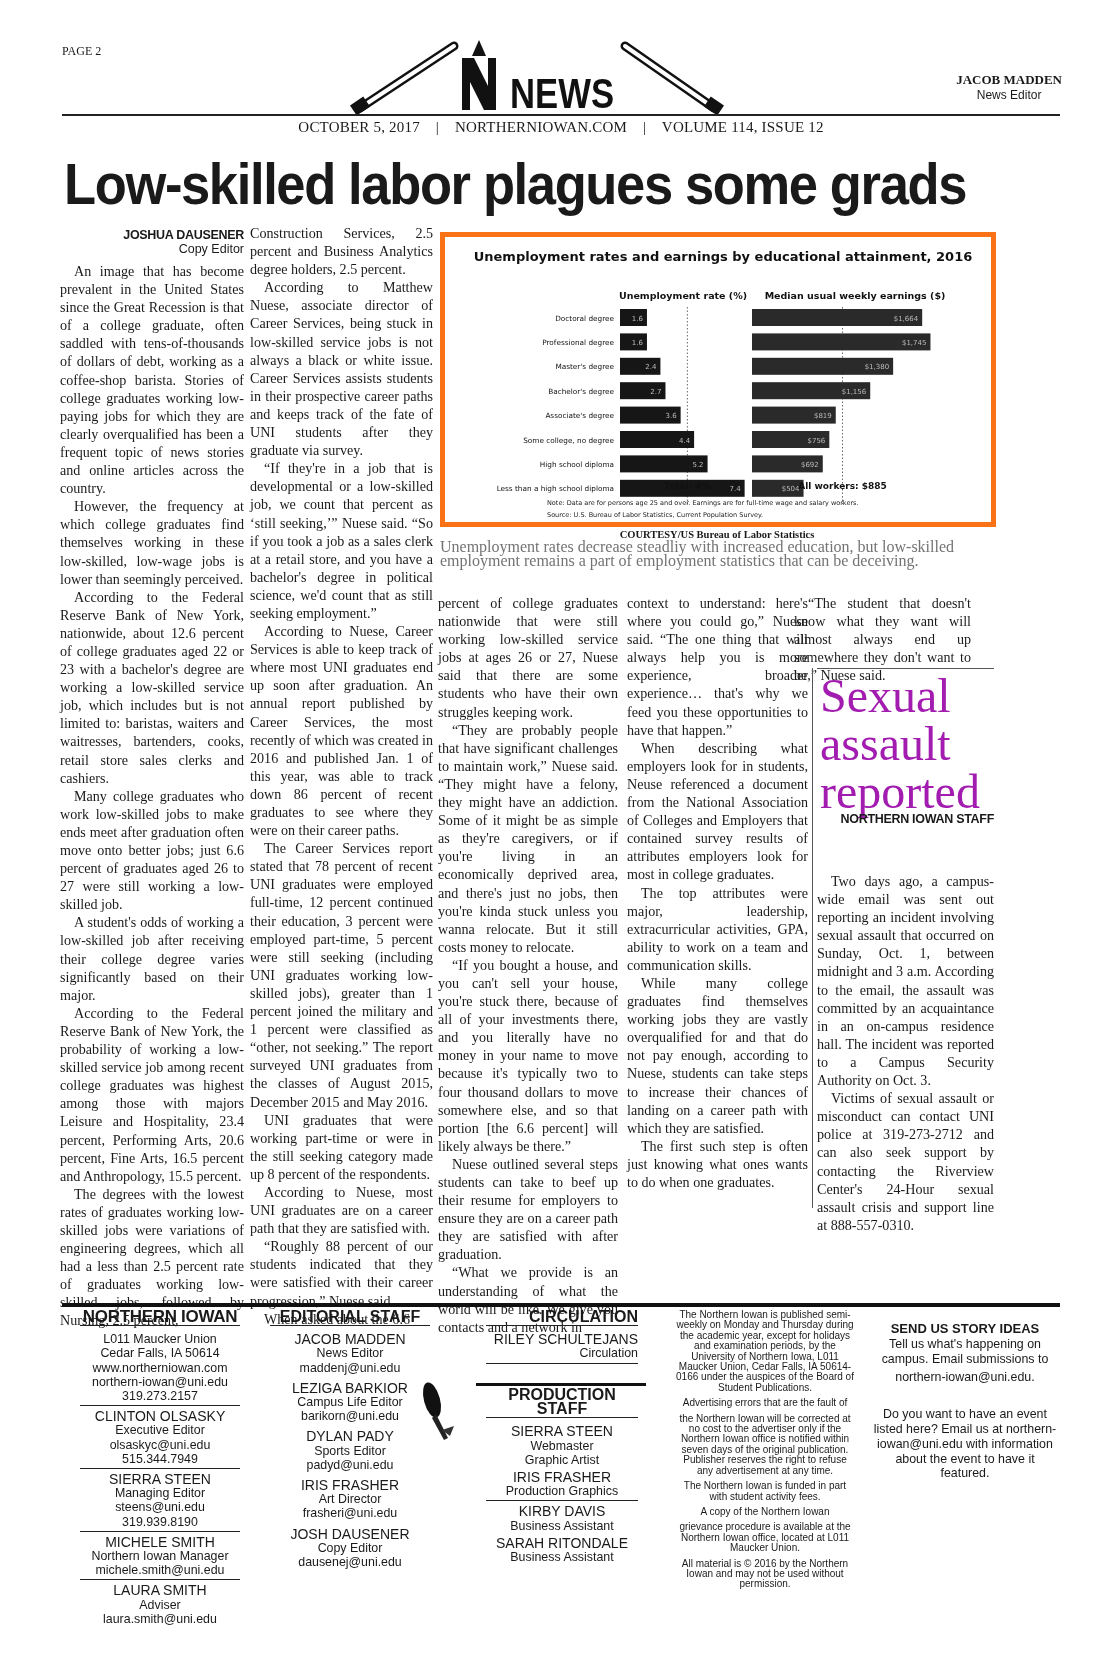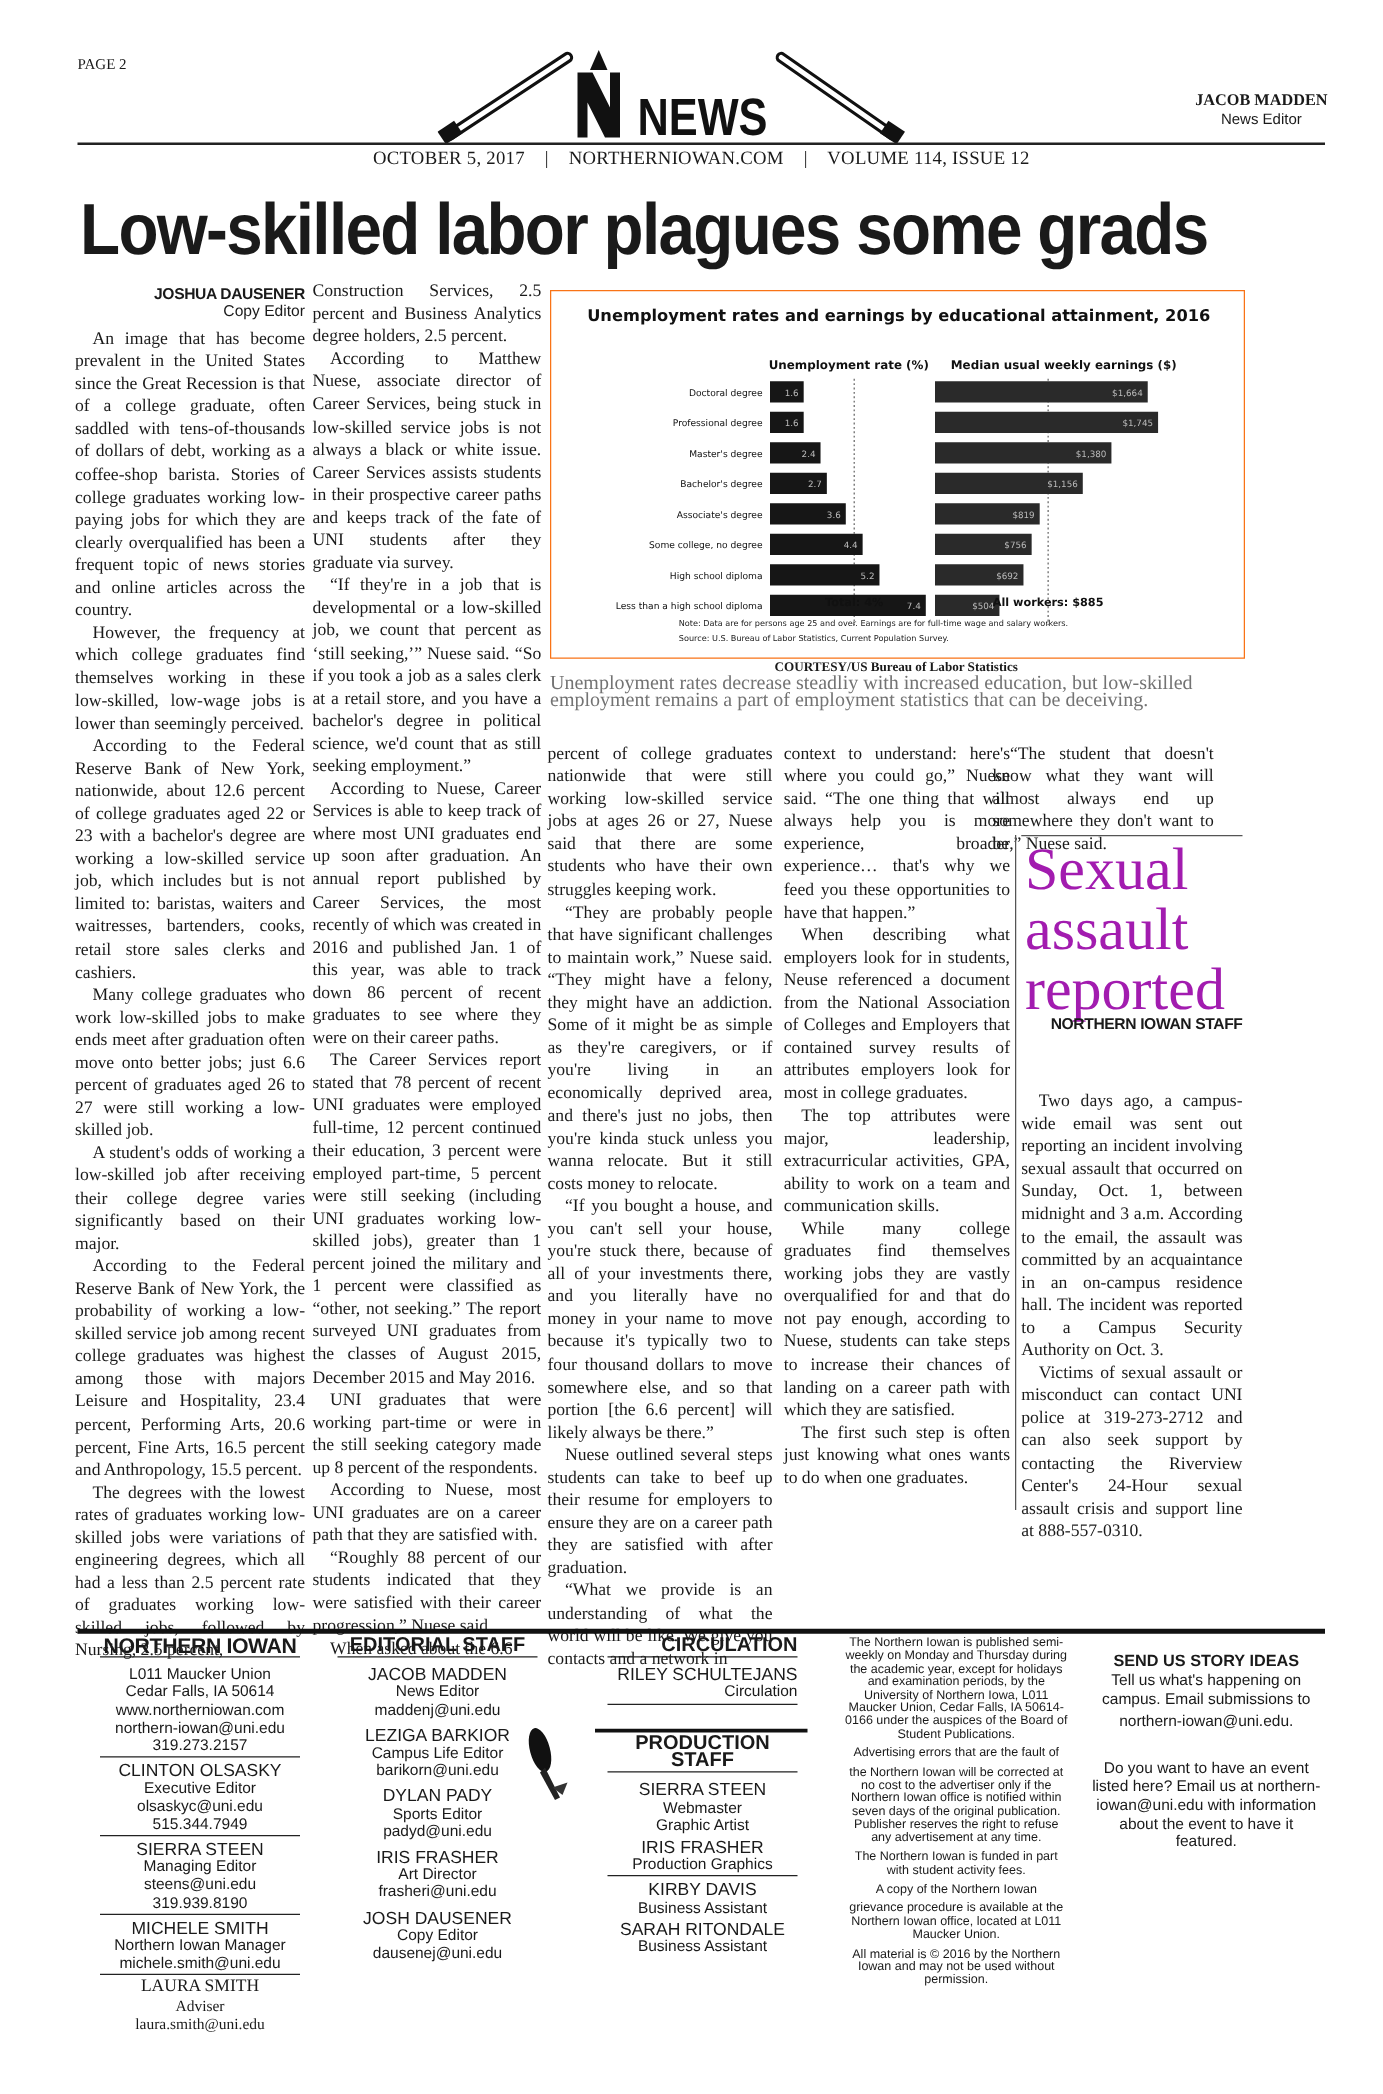--- a/index.html
+++ b/index.html
@@ -35,7 +35,7 @@
   #byline-role { font-family: "Liberation Sans", sans-serif; font-size: 12.5px; display: block; }
 
   
-  #chart-box { left: 440px; top: 232px; width: 556px; height: 295px; border: 1px solid #f97316; box-sizing: border-box; }
+  #chart-box { left: 440px; top: 232px; width: 556px; height: 295px; border: 5px solid #f97316; box-sizing: border-box; }
   #chart-svg { position: absolute; left: 0; top: 0; }
   #credit { left: 440px; top: 529px; width: 554px; text-align: center; font-family: Liberation Serif, serif; font-weight: bold; font-size: 10.5px; }
   #caption { left: 440px; top: 540px; width: 560px; font-family: Liberation Serif, serif; font-size: 16px; line-height: 14px; color: #737373; }

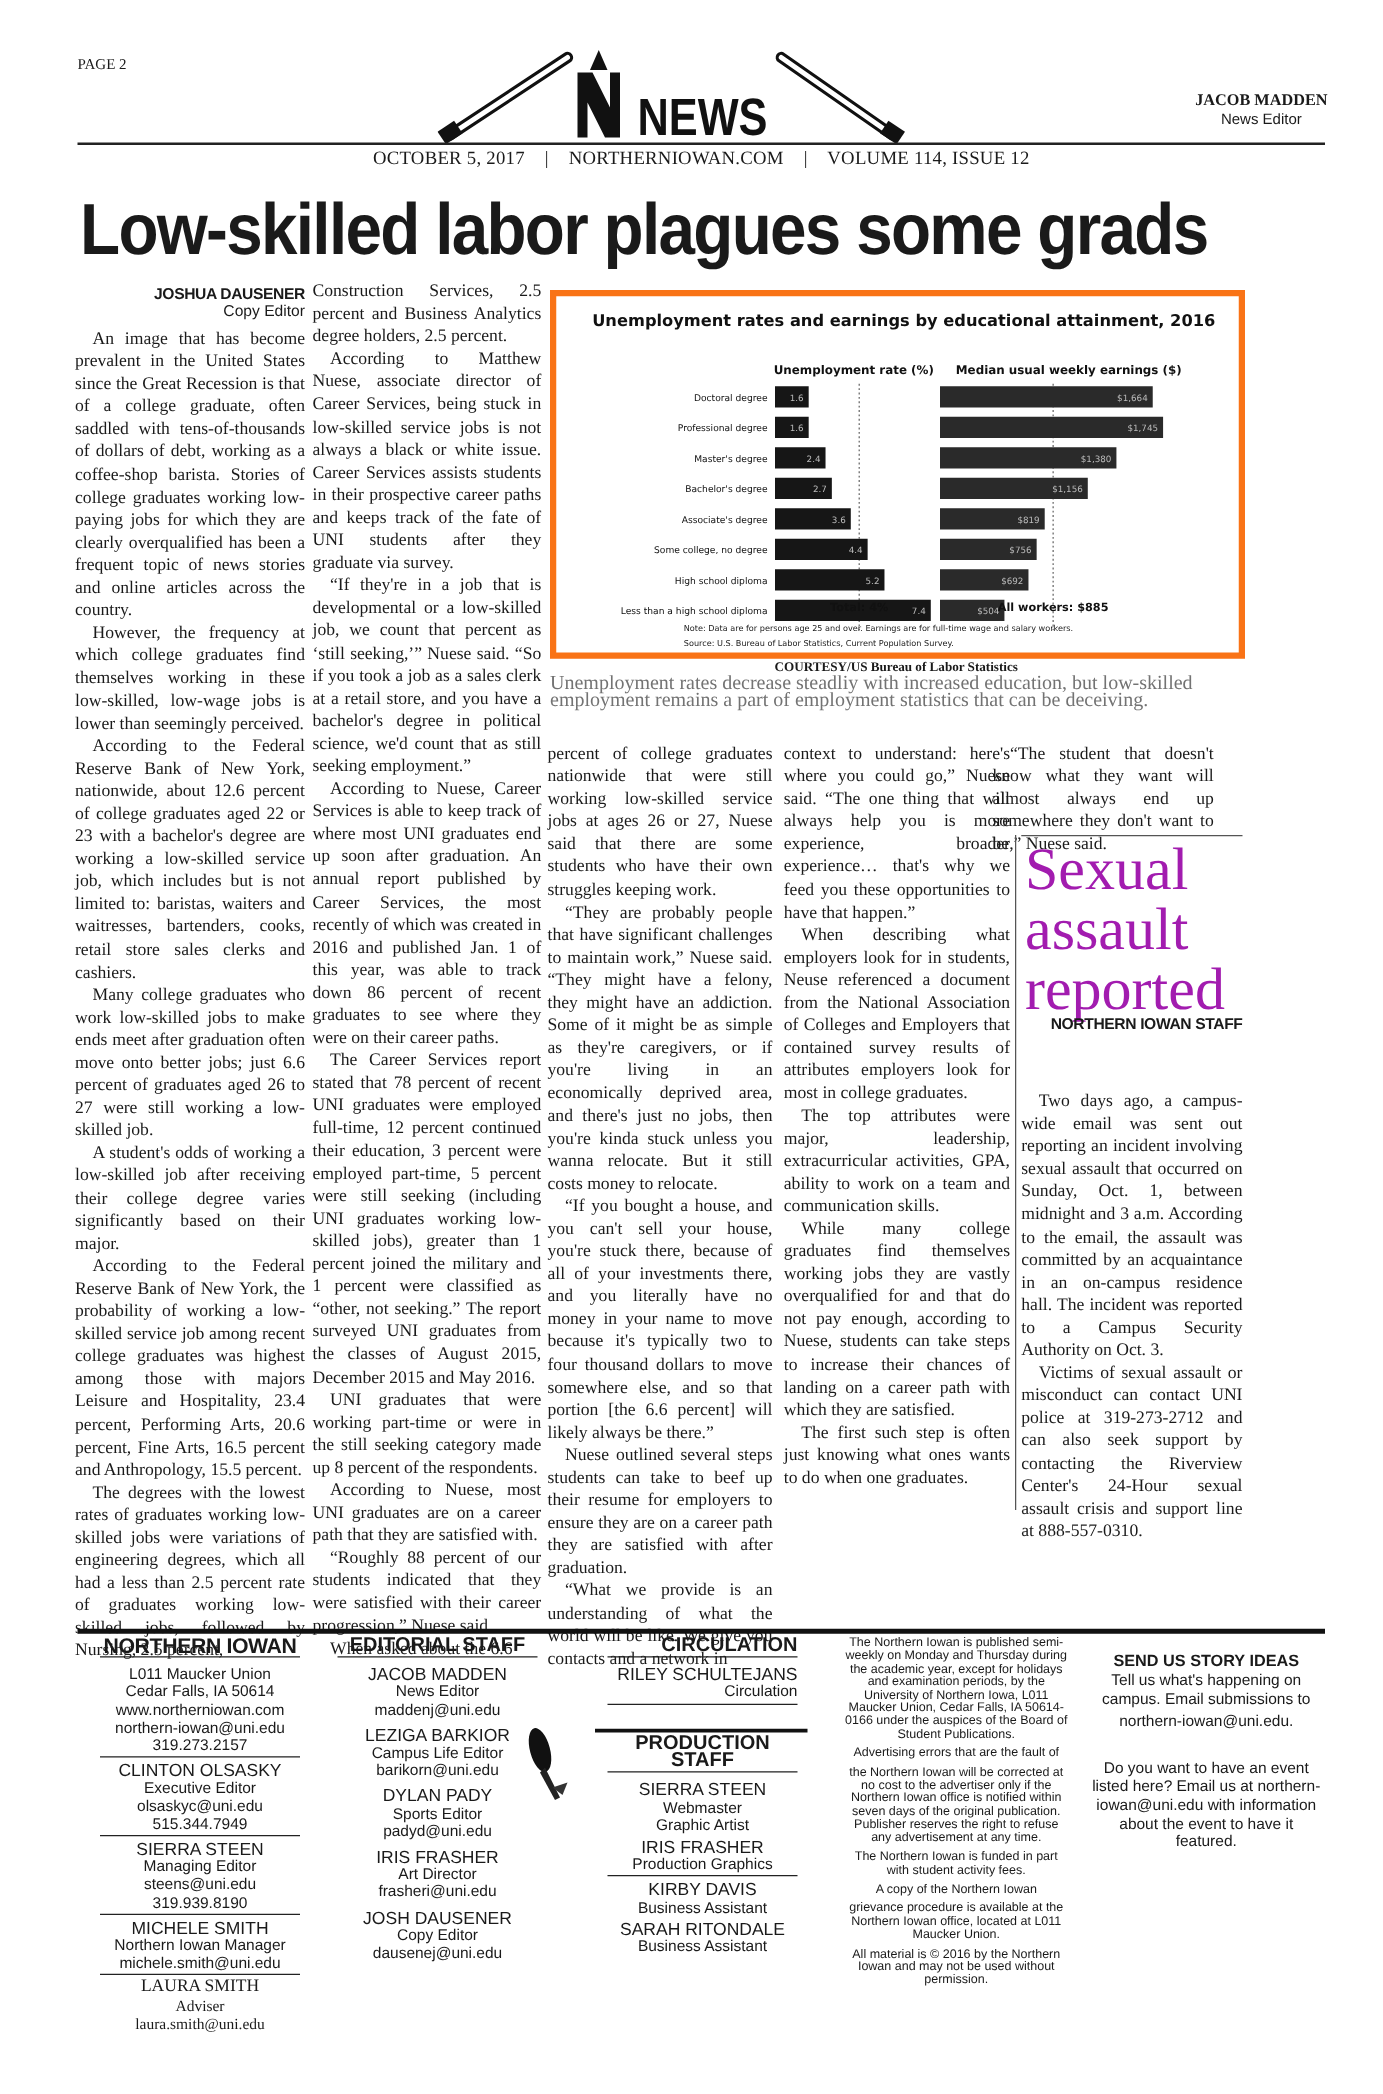--- a/index.html
+++ b/index.html
@@ -53,7 +53,7 @@
   .fname { display: block; font-size: 14px; margin-top: 3px; }
   .fline { display: block; }
   .fblock { border-bottom: 1.6px solid #222; padding-bottom: 2px; margin-bottom: 3px; }
-  .fblock.last { border-bottom: none; font-family: Liberation Serif, serif; }
+  .fblock.last { border-bottom: none; }
   #f-northern { left: 80px; top: 1310px; width: 160px; }
   #f-northern .fhead { font-size: 17px; letter-spacing: -0.3px; }
   #f-editorial { left: 270px; top: 1310px; width: 160px; }

